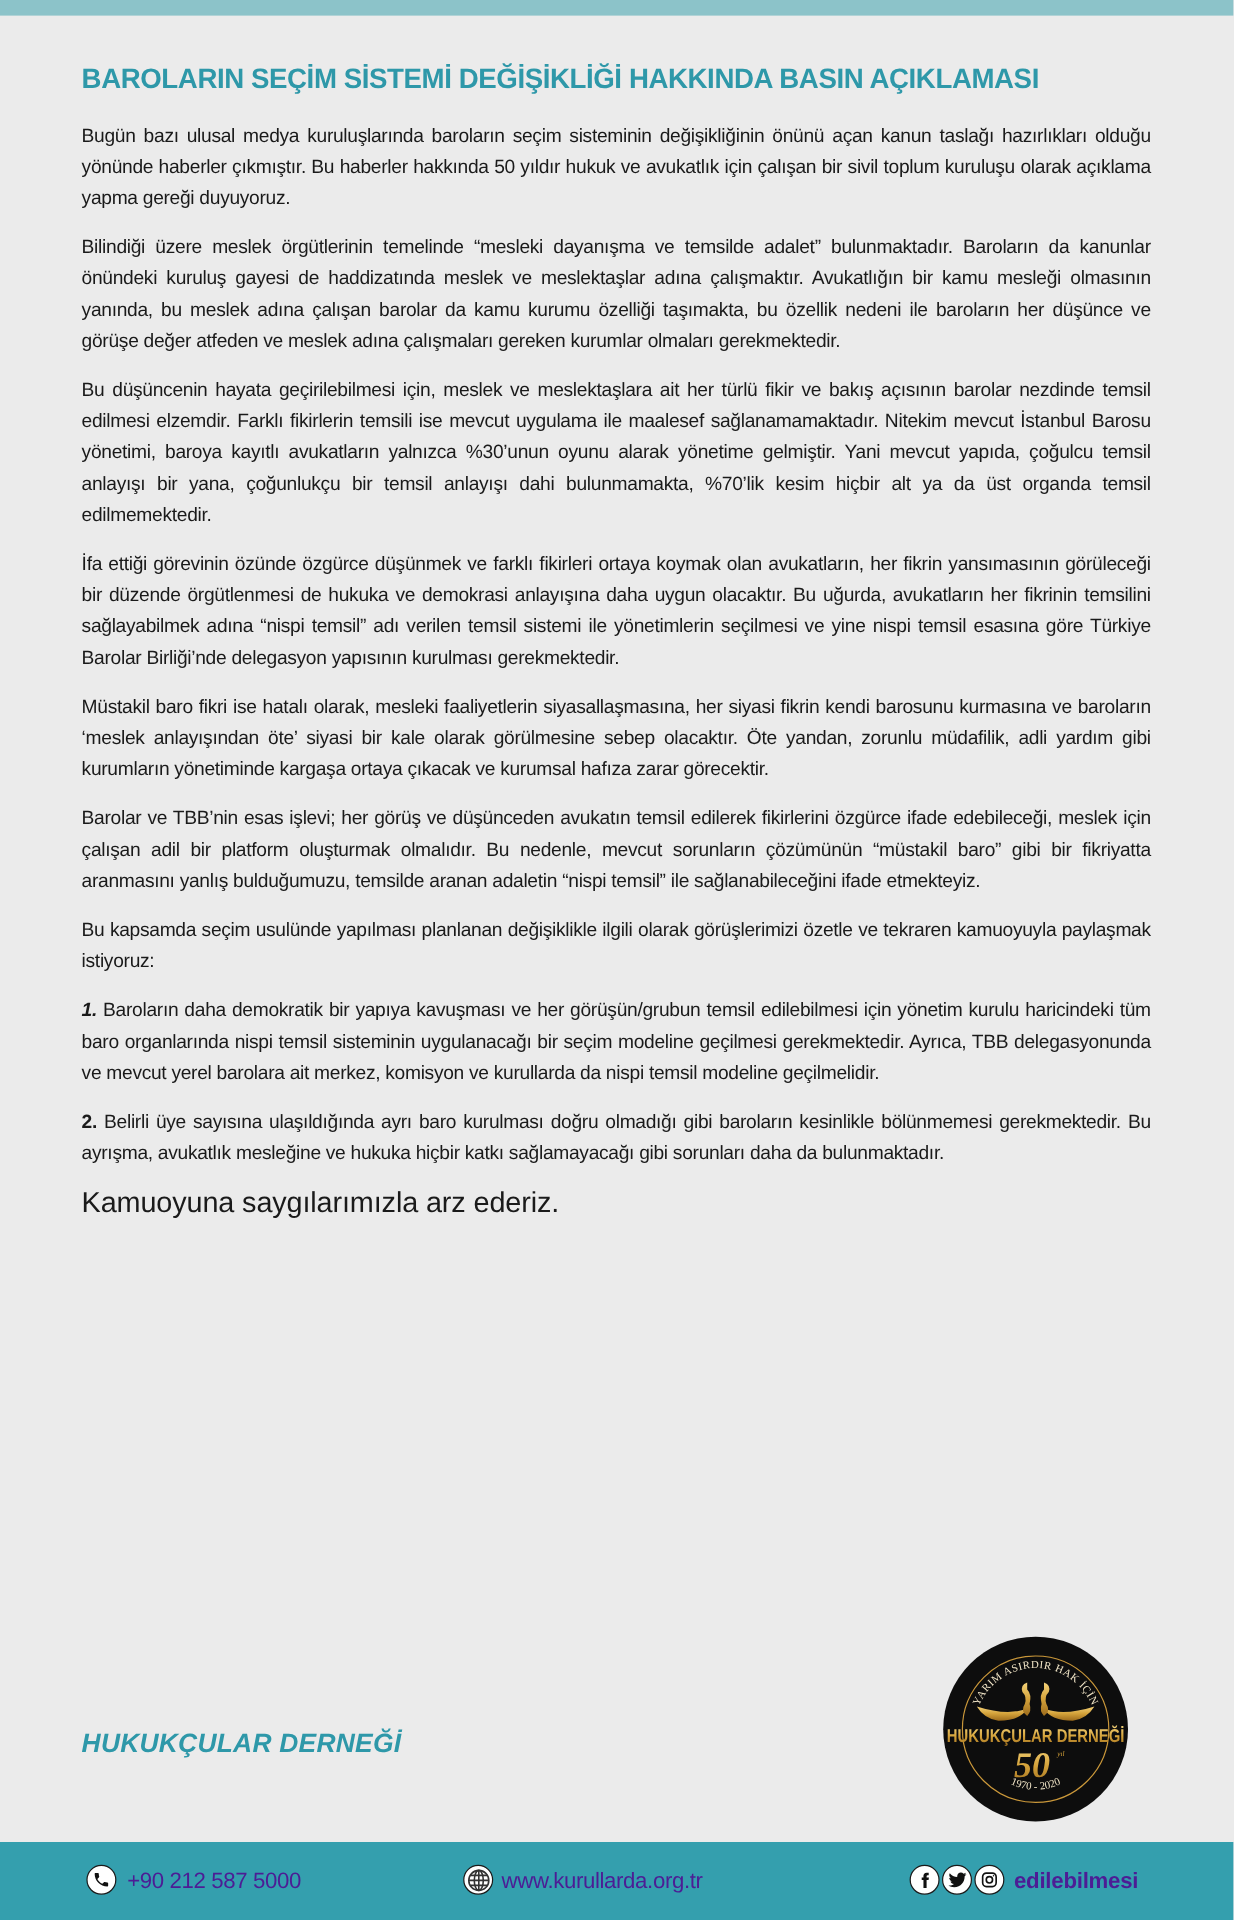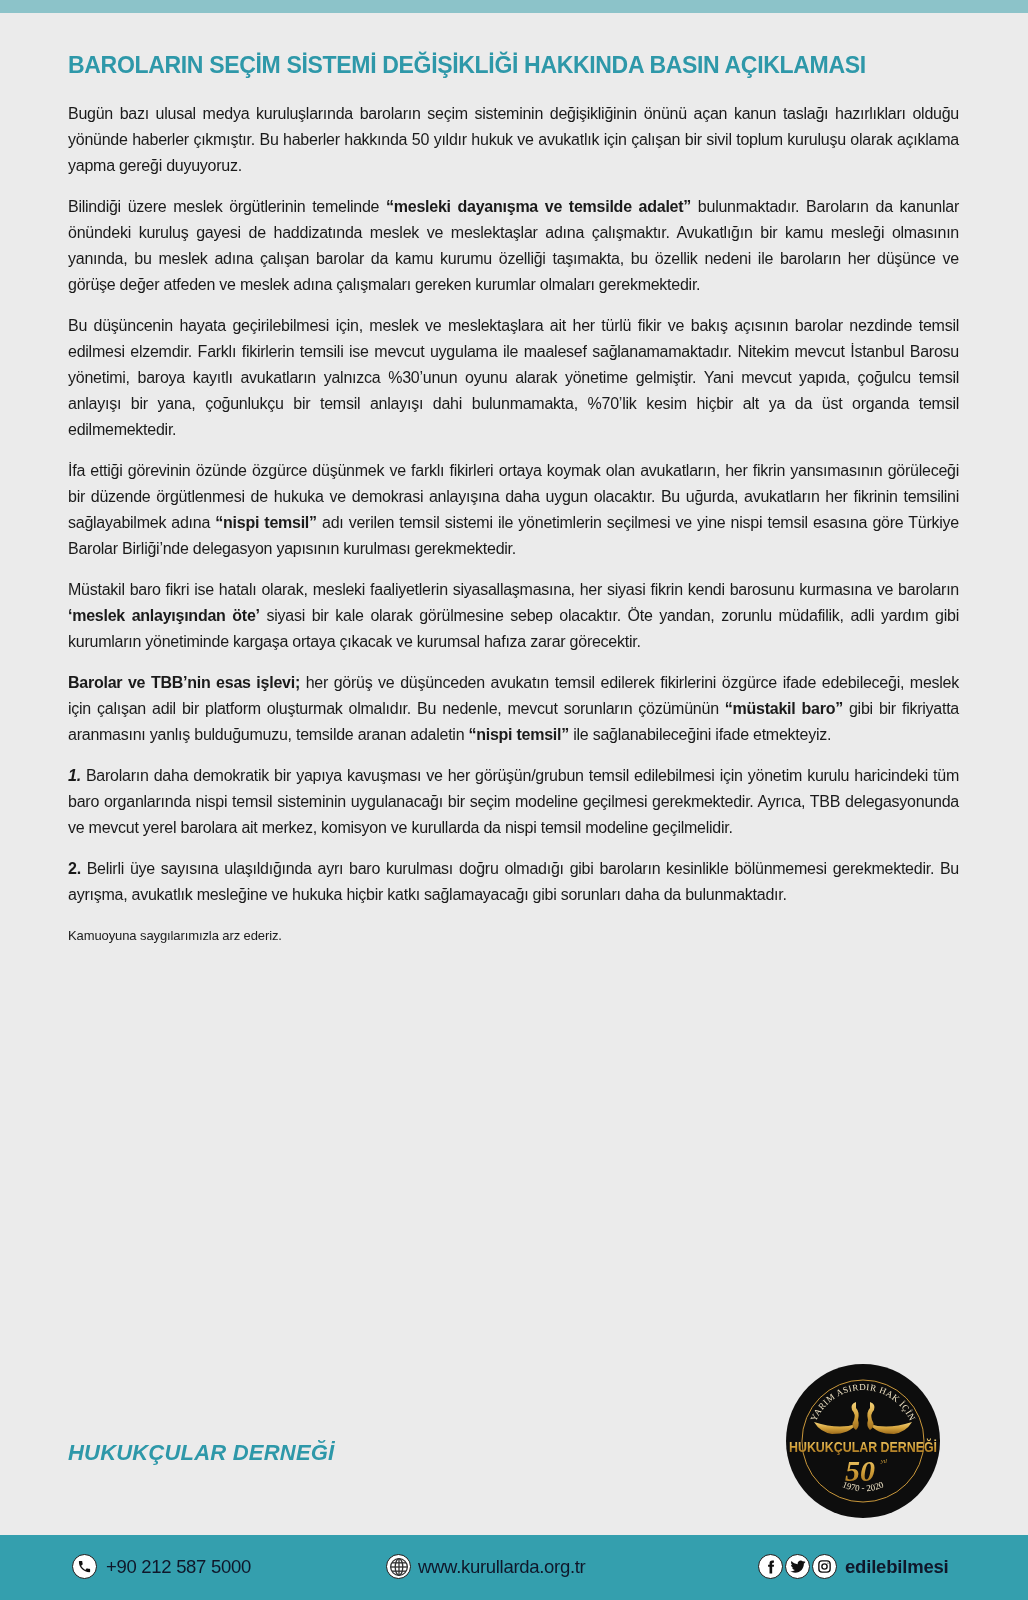--- a/index.html
+++ b/index.html
@@ -38,7 +38,7 @@
       letter-spacing: -0.25px;
       word-spacing: 0px;
     }
-    .para b { font-weight: bold; }
+    .para b { font-weight: normal; }
     .num-italic { font-weight: bold; font-style: italic; }
     .num-bold { font-weight: bold; }
     .closing {

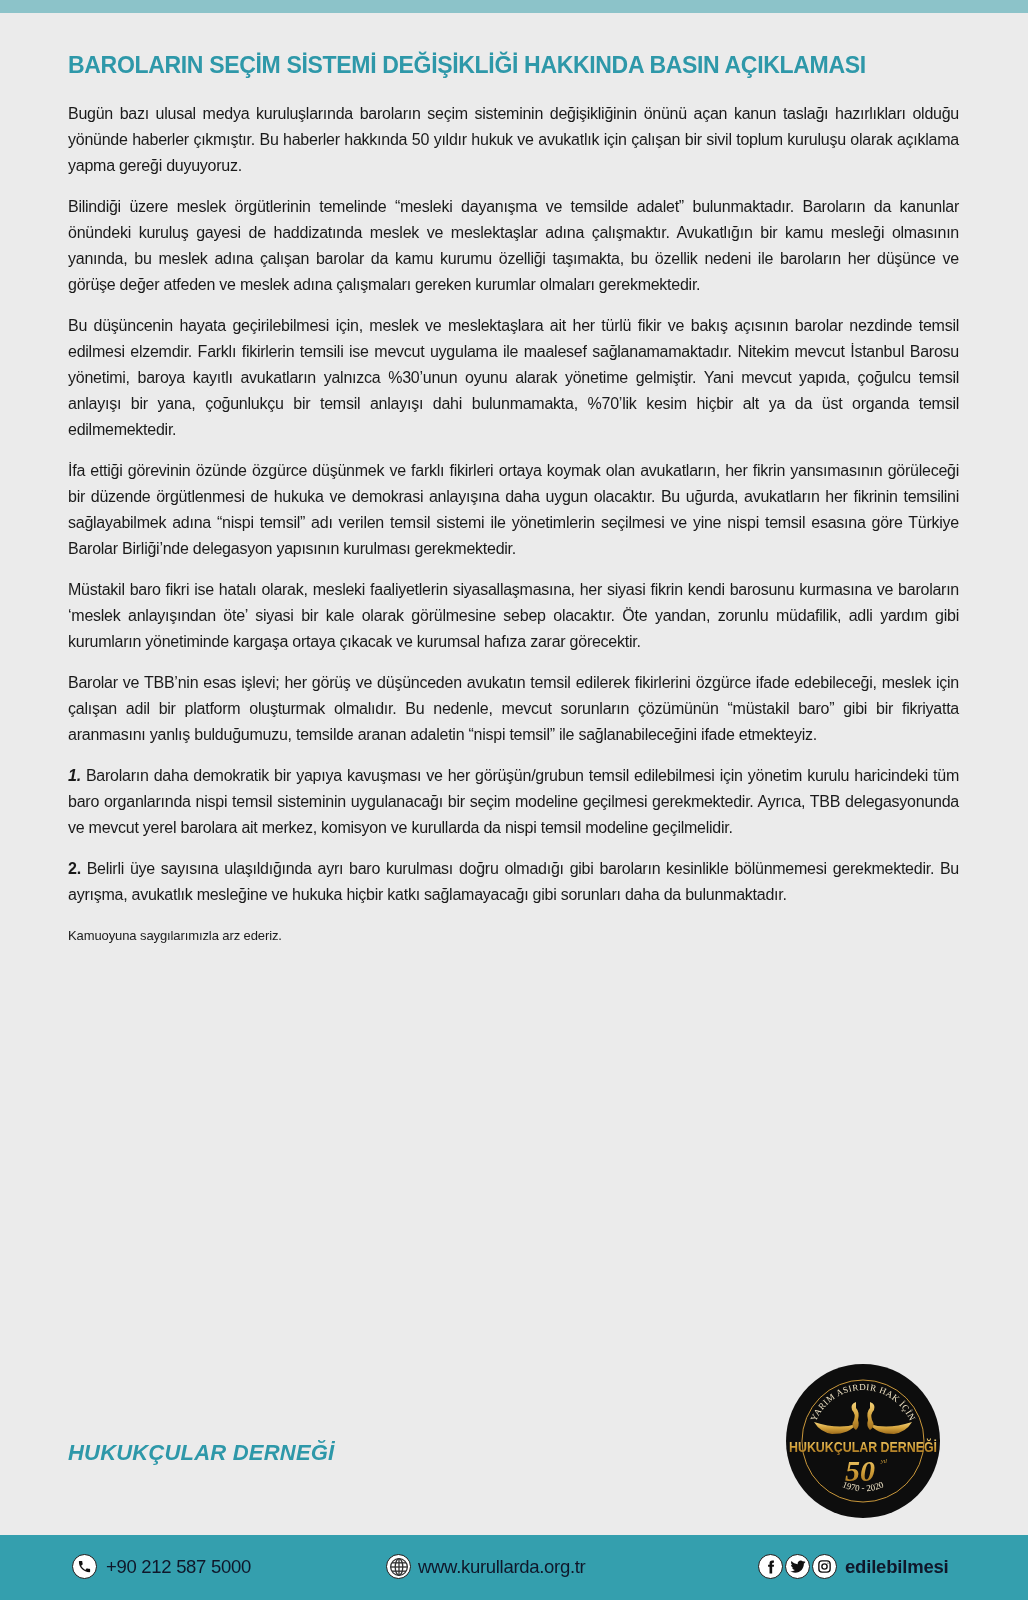--- a/index.html
+++ b/index.html
@@ -95,6 +95,7 @@
 
   <p class="para"><b>Barolar ve TBB’nin esas işlevi;</b><span> her görüş ve düşünceden avukatın temsil edilerek fikirlerini özgürce ifade edebileceği, meslek için çalışan adil bir platform oluşturmak olmalıdır. Bu nedenle, mevcut sorunların çözümünün </span><b>“müstakil baro”</b><span> gibi bir fikriyatta aranmasını yanlış bulduğumuzu, temsilde aranan adaletin </span><b>“nispi temsil”</b><span> ile sağlanabileceğini ifade etmekteyiz.</span></p>
 
+  <p class="para">Bu kapsamda seçim usulünde yapılması planlanan değişiklikle ilgili olarak görüşlerimizi özetle ve tekraren kamuoyuyla paylaşmak istiyoruz:</p>
 
   <p class="para"><span class="num-italic">1.</span><span> Baroların daha demokratik bir yapıya kavuşması ve her görüşün/grubun temsil edilebilmesi için yönetim kurulu haricindeki tüm baro organlarında nispi temsil sisteminin uygulanacağı bir seçim modeline geçilmesi gerekmektedir. Ayrıca, TBB delegasyonunda ve mevcut yerel barolara ait merkez, komisyon ve kurullarda da nispi temsil modeline geçilmelidir.</span></p>
 

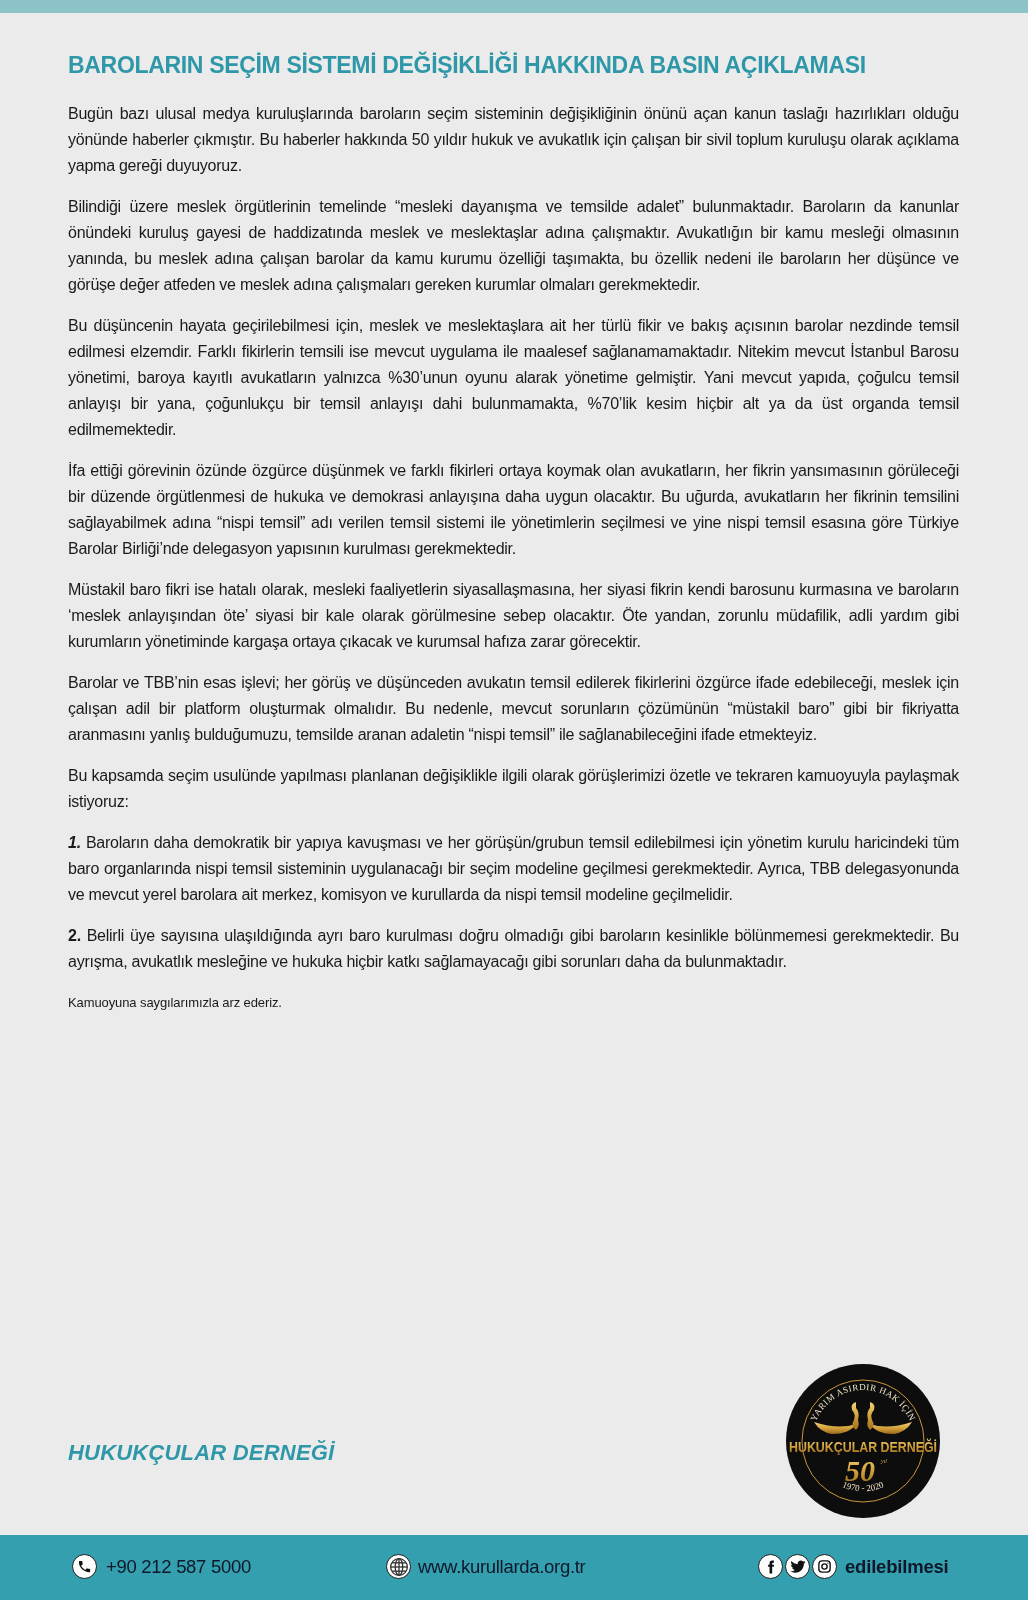--- a/index.html
+++ b/index.html
@@ -42,7 +42,7 @@
     .num-italic { font-weight: bold; font-style: italic; }
     .num-bold { font-weight: bold; }
     .closing {
-      font-size: 13px; line-height: 26px; letter-spacing: -0.1px;
+      font-size: 24px; line-height: 26px; letter-spacing: -0.1px;
       margin-top: 0;
     }
     .signature {

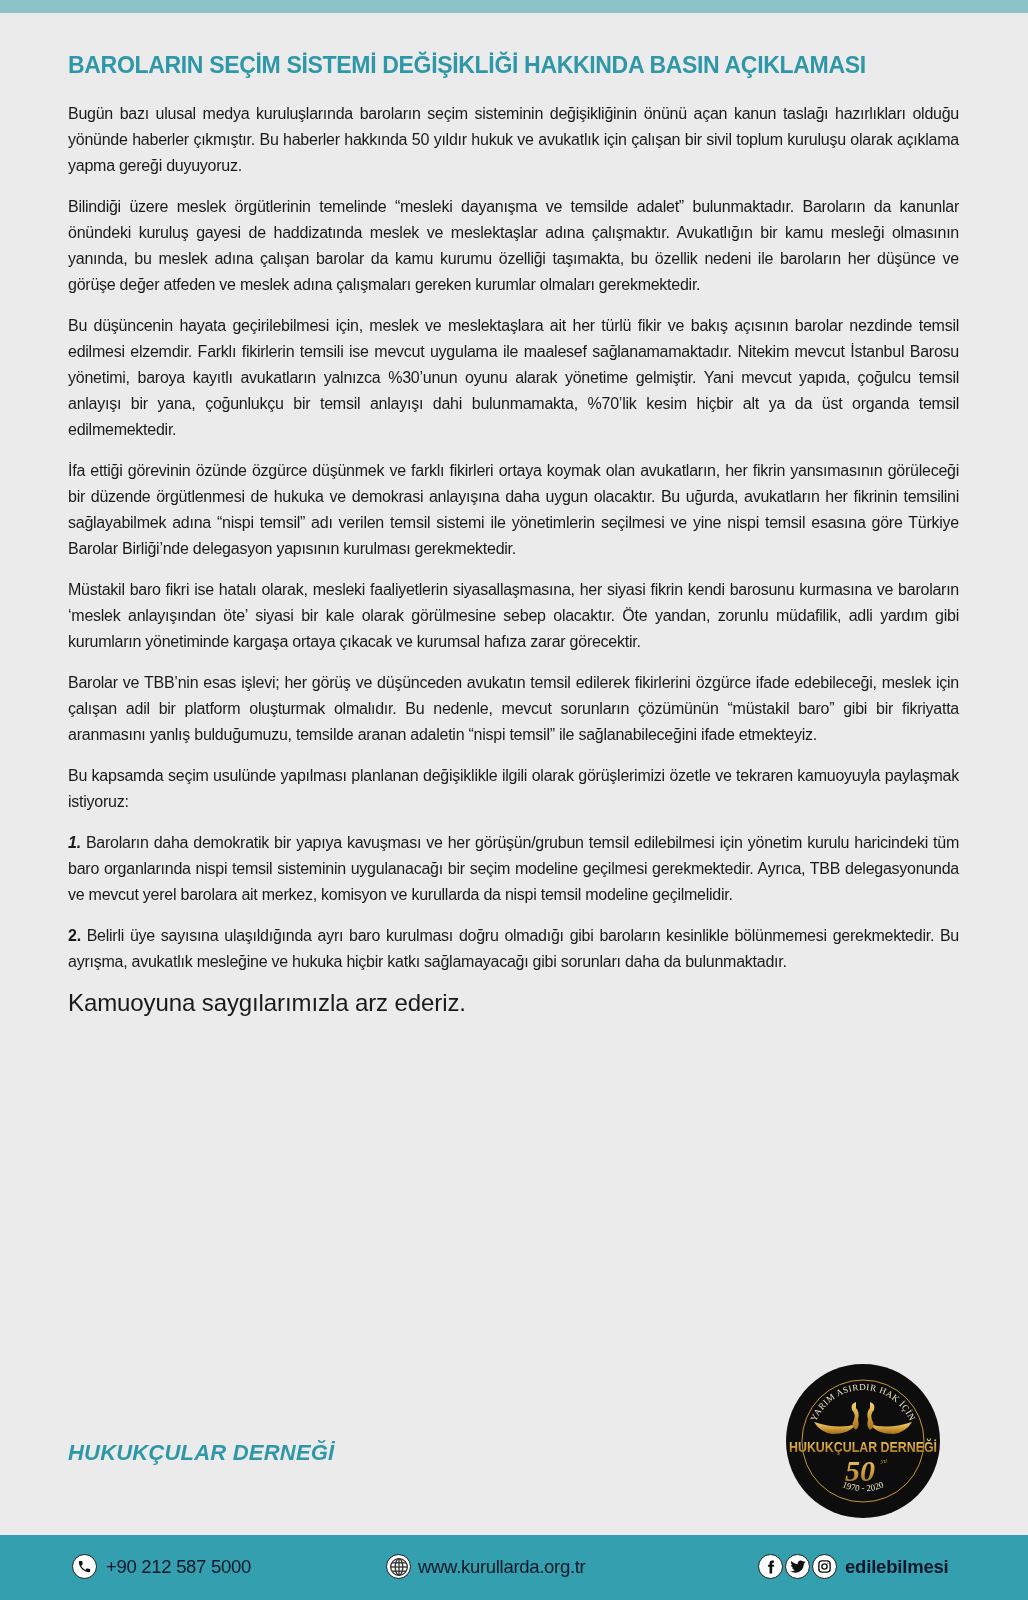--- a/index.html
+++ b/index.html
@@ -56,7 +56,7 @@
     .footer {
       position: absolute; left: 0; top: 1535px; width: 1028px; height: 65px;
       background: #349fae;
-      color: #0f172a;
+      color: #4c1d95;
     }
     .footer-item {
       position: absolute; top: 19px; display: flex; align-items: center;

